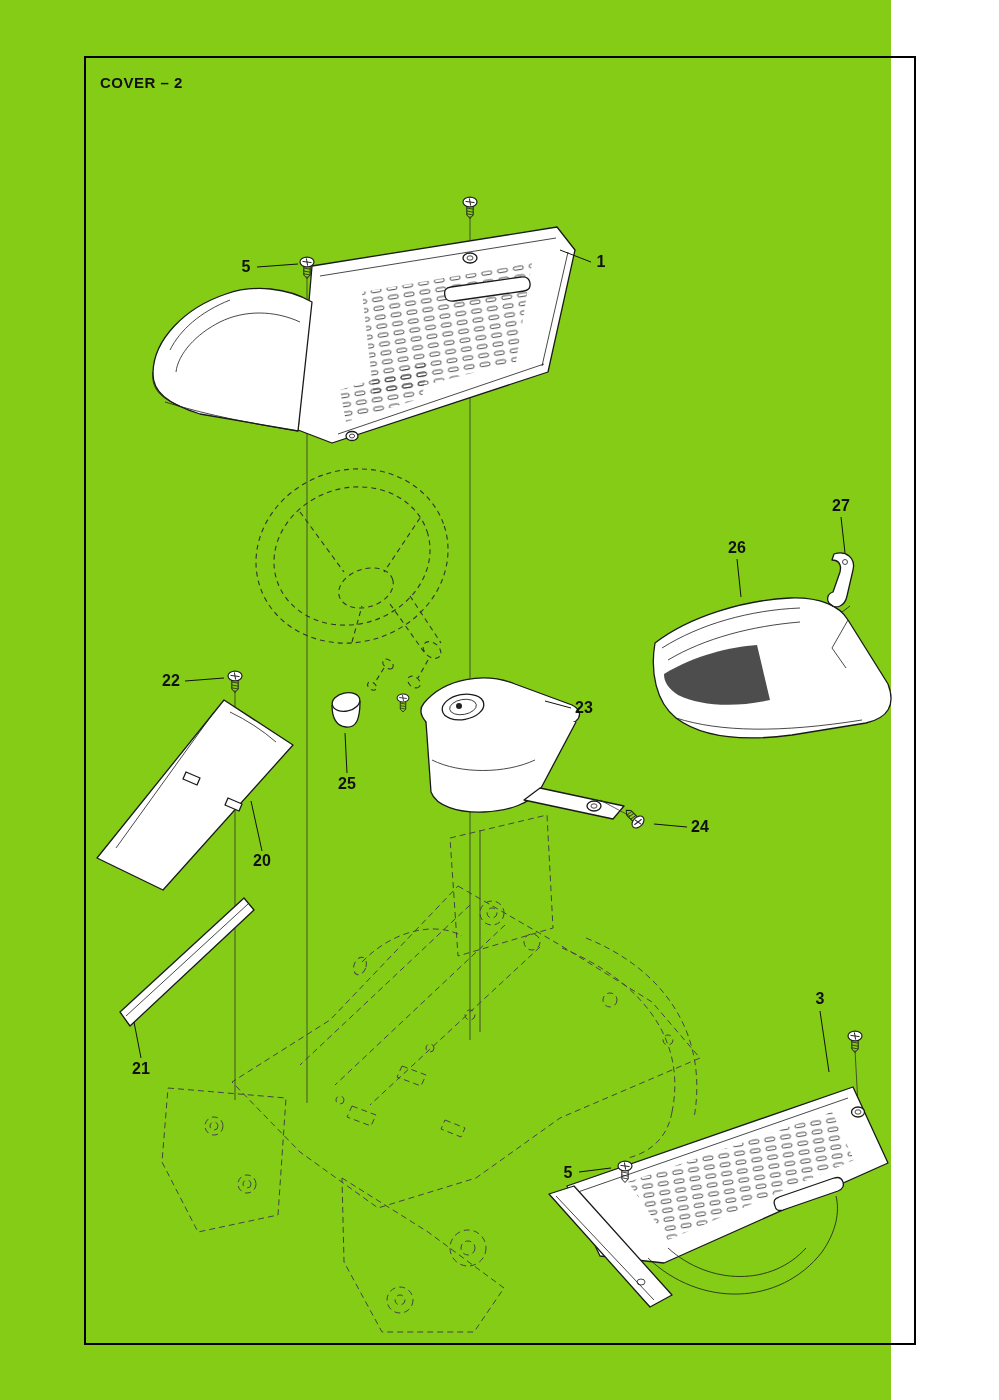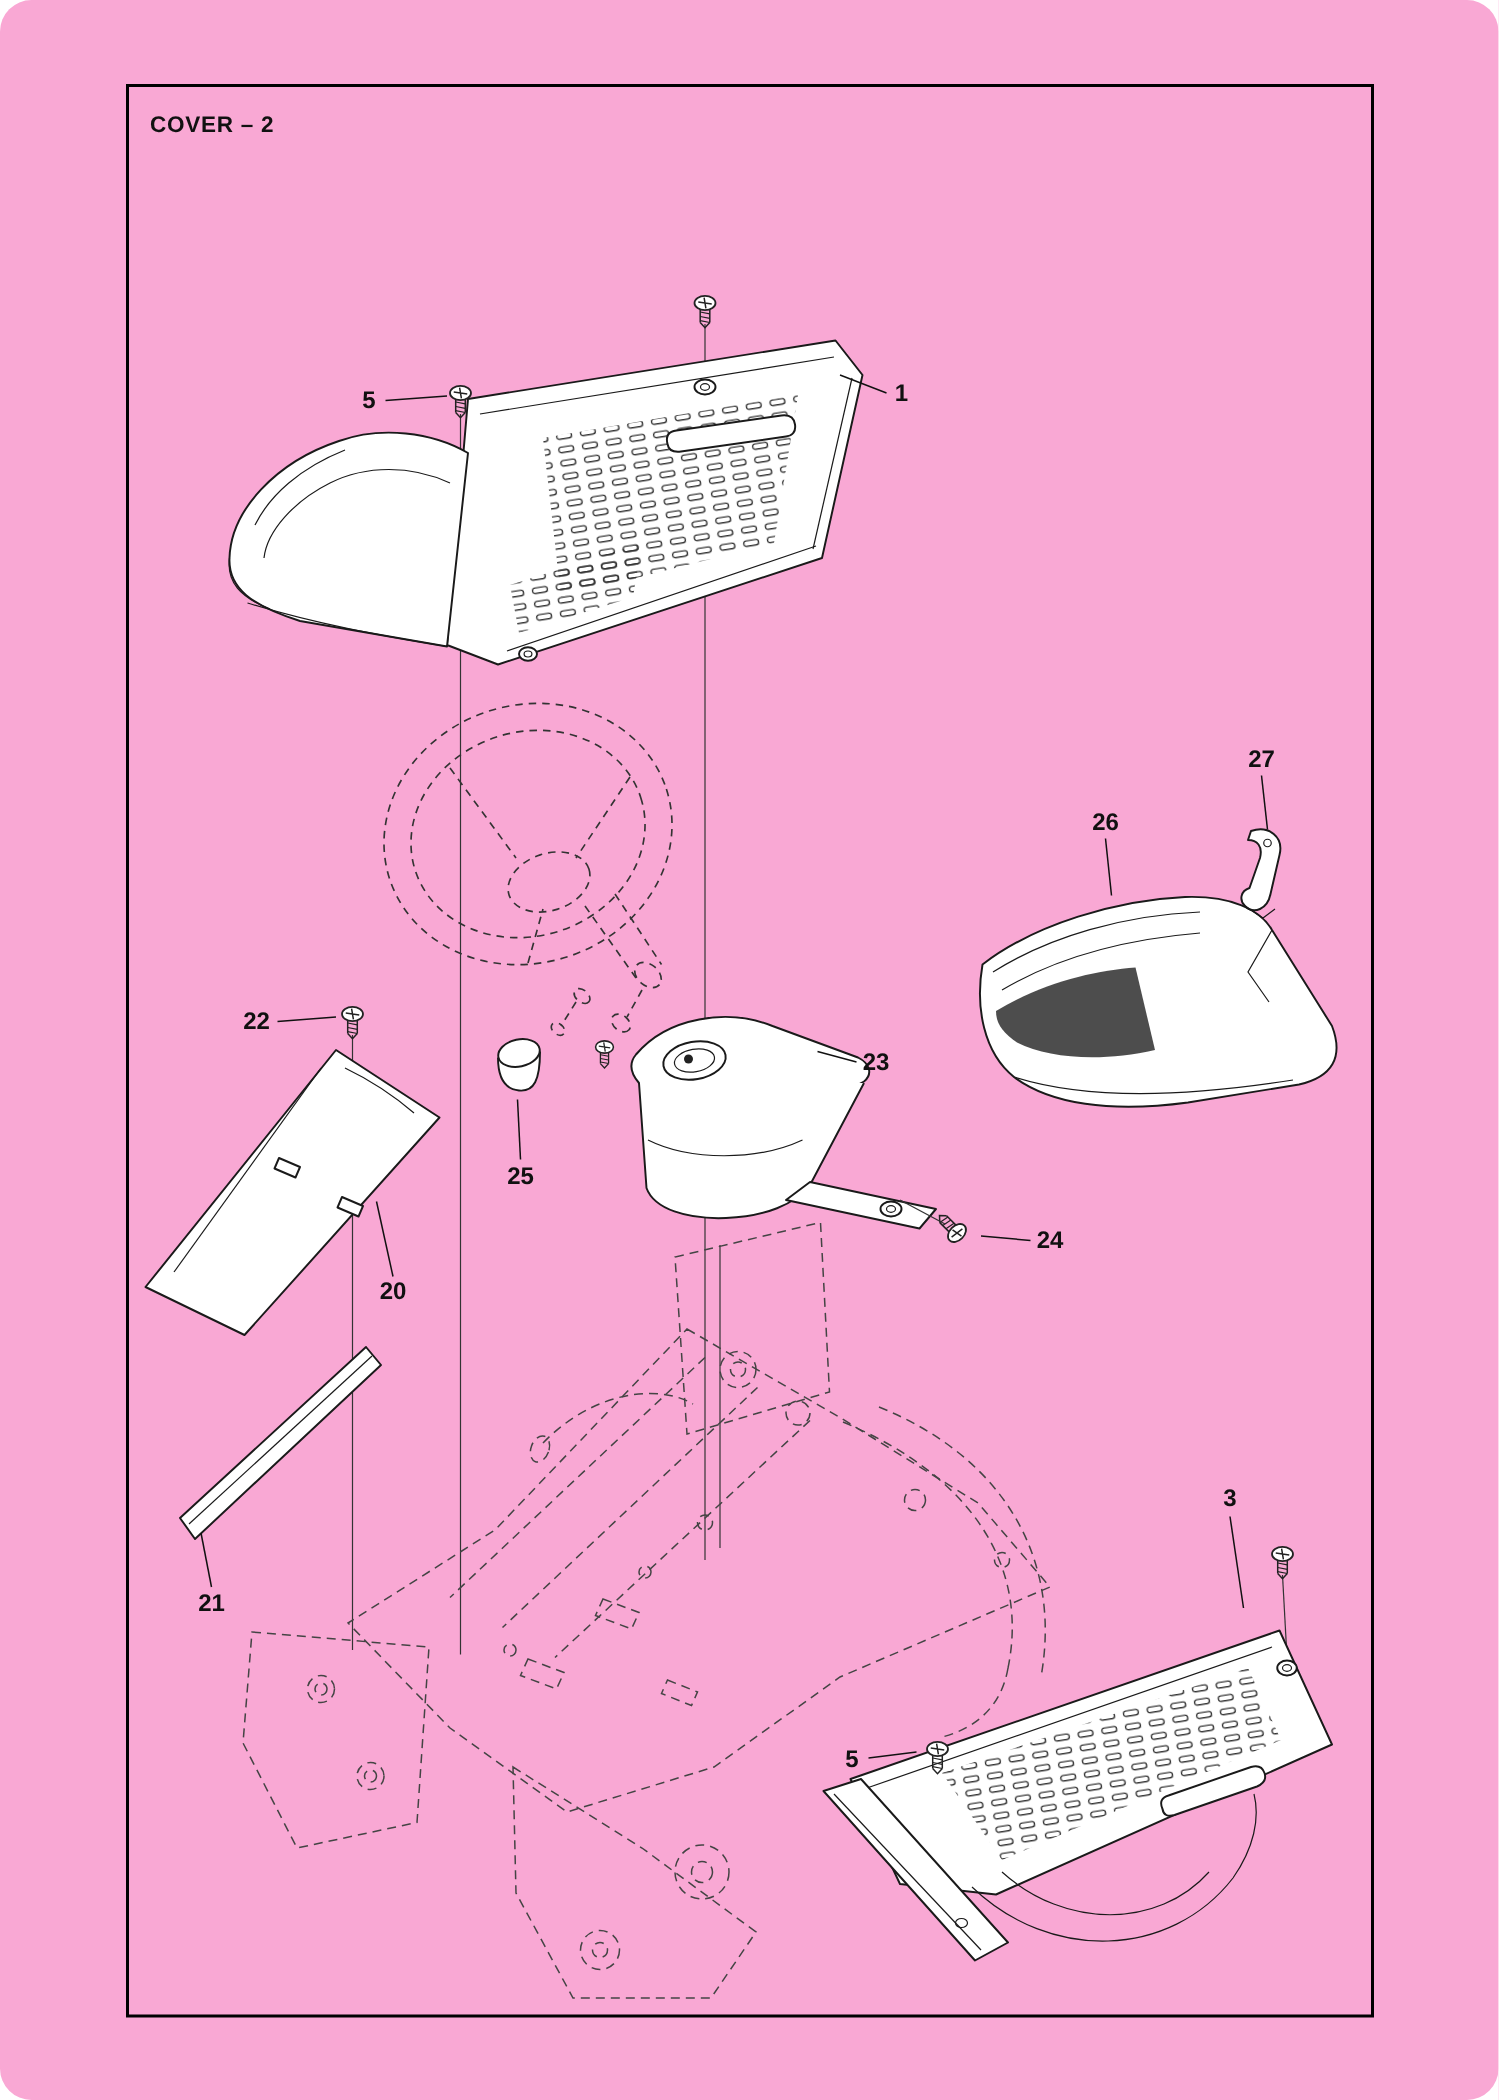--- a/index.html
+++ b/index.html
@@ -3,7 +3,7 @@
 <meta charset="utf-8">
 <style>
   html,body{margin:0;padding:0;background:#fff;}
-  .page{width:999px;height:1400px;background:#f9a8d4;position:relative;font-family:"Liberation Sans",sans-serif;border-radius:21px;}
+  .page{width:891px;height:1400px;background:#84cc16;position:relative;font-family:"Liberation Sans",sans-serif;}
   svg{display:block;}
   .title{font-family:"Liberation Sans",sans-serif;font-weight:bold;font-size:15px;fill:#111;letter-spacing:0.5px;}
   .callout{font-family:"Liberation Sans",sans-serif;font-weight:bold;font-size:16px;fill:#111;text-anchor:middle;}

